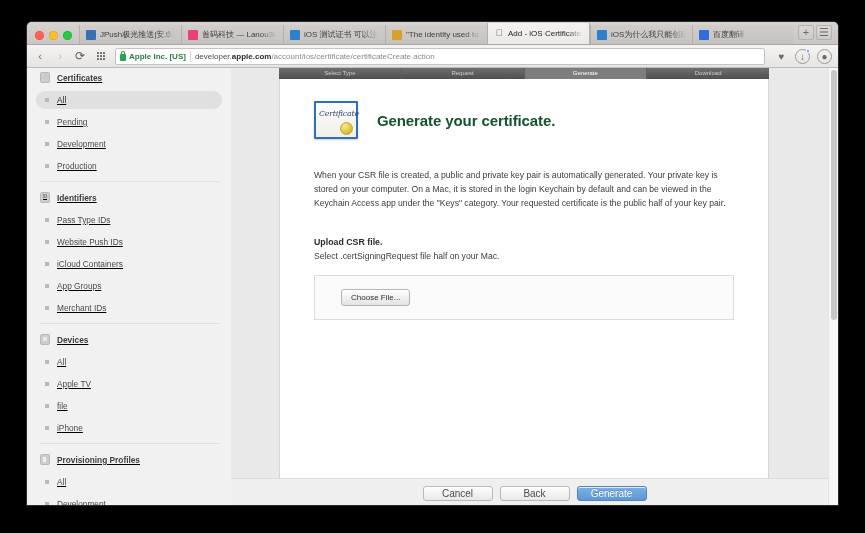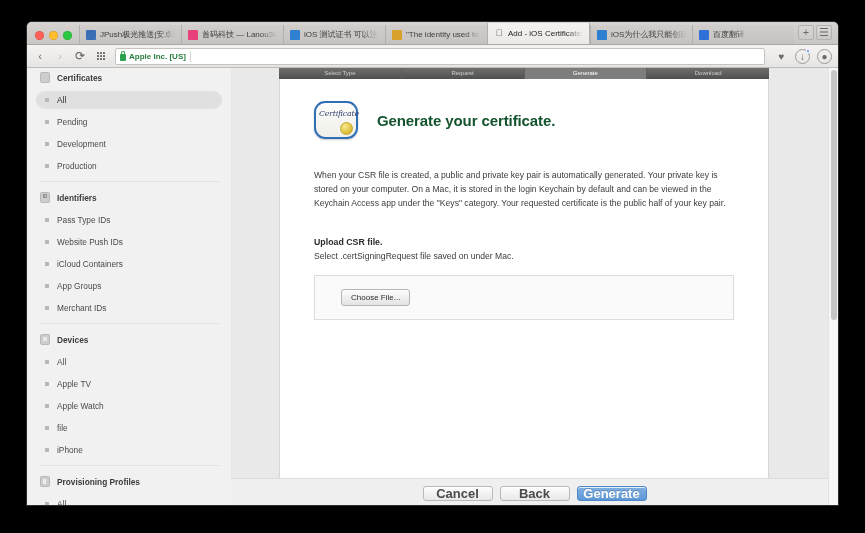--- a/index.html
+++ b/index.html
@@ -351,6 +351,7 @@
           <span class="orgname">Apple Inc. [US]</span>
         </span>
         <span class="urlsep"></span>
+        <span class="url"><span class="host">developer.</span><b>apple.com</b><span>/account/ios/certificate/certificateCreate.action</span></span>
       </div>
       <div class="tbicons">
         <div class="tbicon">♥</div>

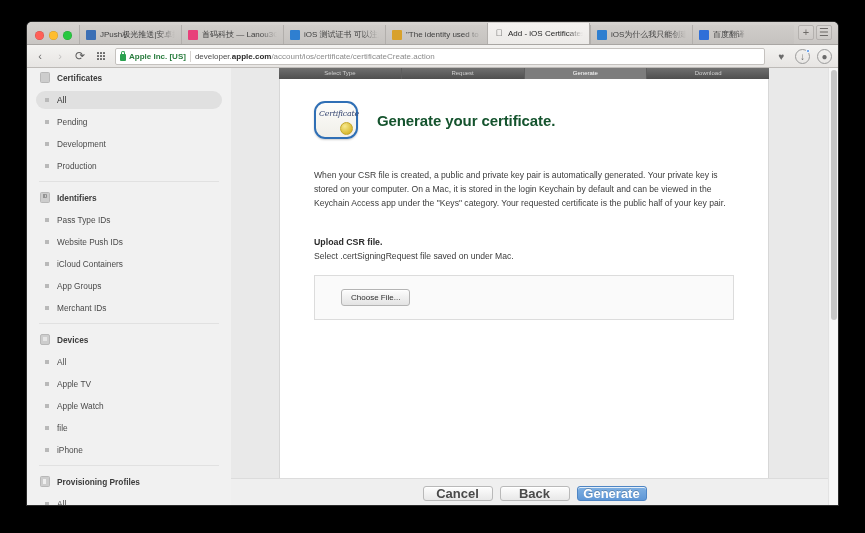--- a/index.html
+++ b/index.html
@@ -138,7 +138,7 @@
     padding-top:0px;
     overflow:hidden;
   }
-  .navgroup{padding:0;}
+  .navgroup{padding:0;text-decoration:underline;}
   .grouphdr{
     display:flex;align-items:center;gap:7px;
     padding:4px 0 4px 13px;

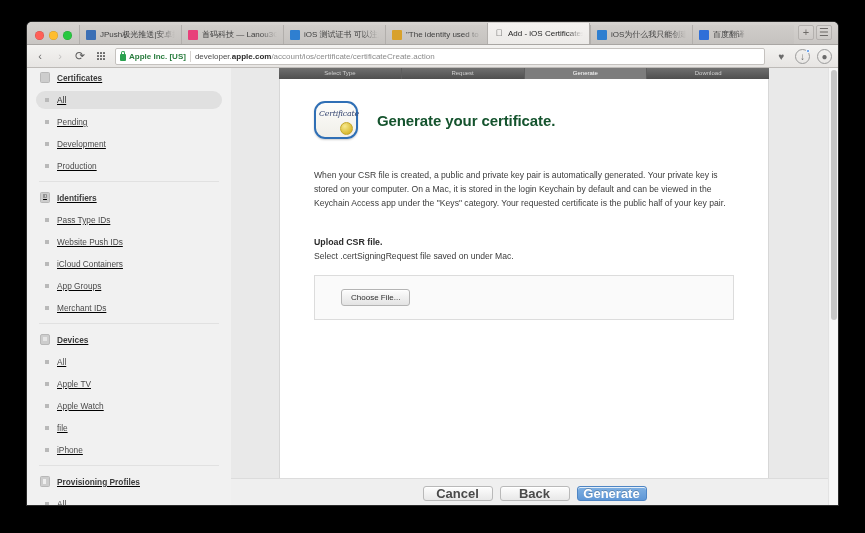--- a/index.html
+++ b/index.html
@@ -205,7 +205,7 @@
     width:44px;height:38px;flex:0 0 44px;
     border:2.5px solid #2f6fb5;
     background:linear-gradient(#fdfdfb,#f0efe9);
-    border-radius:11px;
+    border-radius:1px;
     position:relative;
     box-sizing:border-box;
     box-shadow:0 1px 2px rgba(0,0,0,.2);

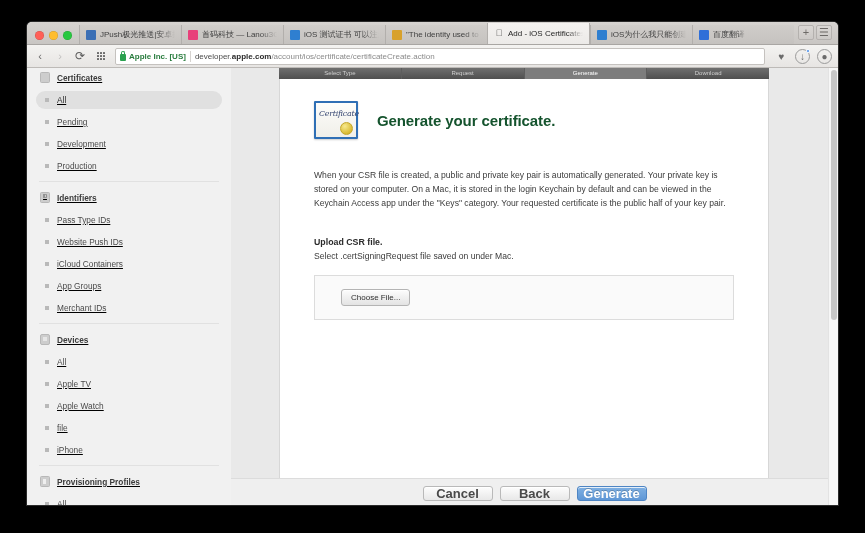--- a/index.html
+++ b/index.html
@@ -491,7 +491,7 @@
             <div class="bodytext">When your CSR file is created, a public and private key pair is automatically generated. Your private key is stored on your computer. On a Mac, it is stored in the login Keychain by default and can be viewed in the Keychain Access app under the "Keys" category. Your requested certificate is the public half of your key pair.</div>
 
             <div class="sechead">Upload CSR file.</div>
-            <div class="secsub">Select .certSigningRequest file saved on under Mac.</div>
+            <div class="secsub">Select .certSigningRequest file half on your Mac.</div>
 
             <div class="dropzone">
               <div class="filebtn">Choose File...</div>

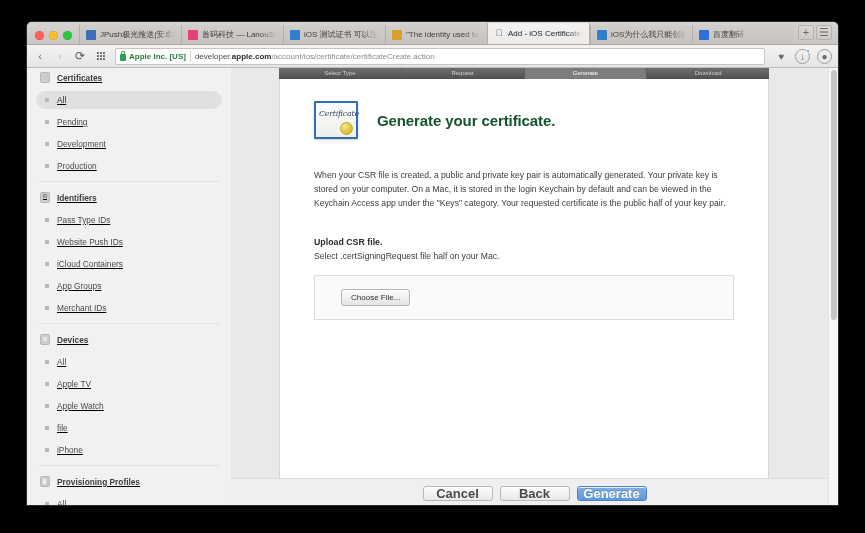--- a/index.html
+++ b/index.html
@@ -437,10 +437,6 @@
           </div>
           <div class="navitem">
             <span class="bullet"></span>
-            <span>Apple Watch</span>
-          </div>
-          <div class="navitem">
-            <span class="bullet"></span>
             <span>file</span>
           </div>
           <div class="navitem">

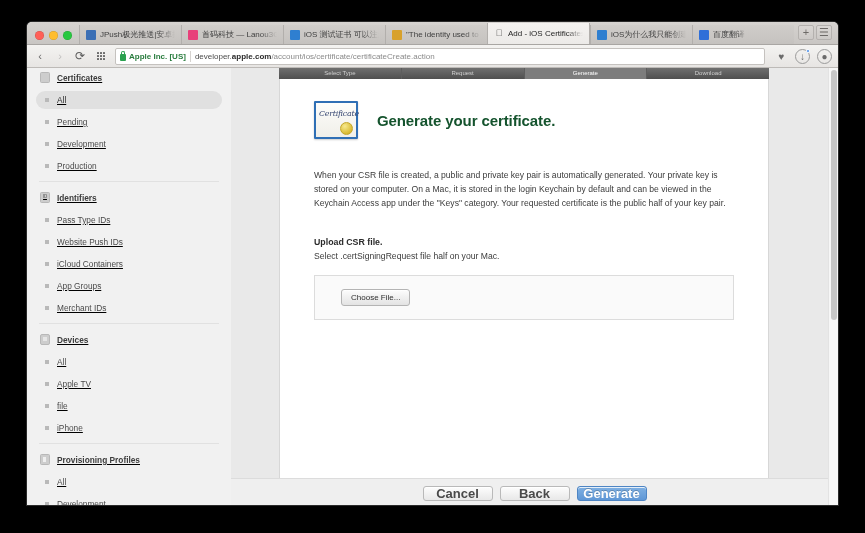--- a/index.html
+++ b/index.html
@@ -257,7 +257,7 @@
     display:flex;align-items:center;justify-content:center;gap:7px;
   }
   .btn{
-    font-size:13px;font-weight:bold;color:#4a4a4a;
+    font-size:10px;font-weight:normal;color:#4a4a4a;
     width:70px;height:15px;line-height:13px;text-align:center;
     background:linear-gradient(#fdfdfd,#e8e8e8);
     border:1px solid #b9b9b9;border-radius:3px;

